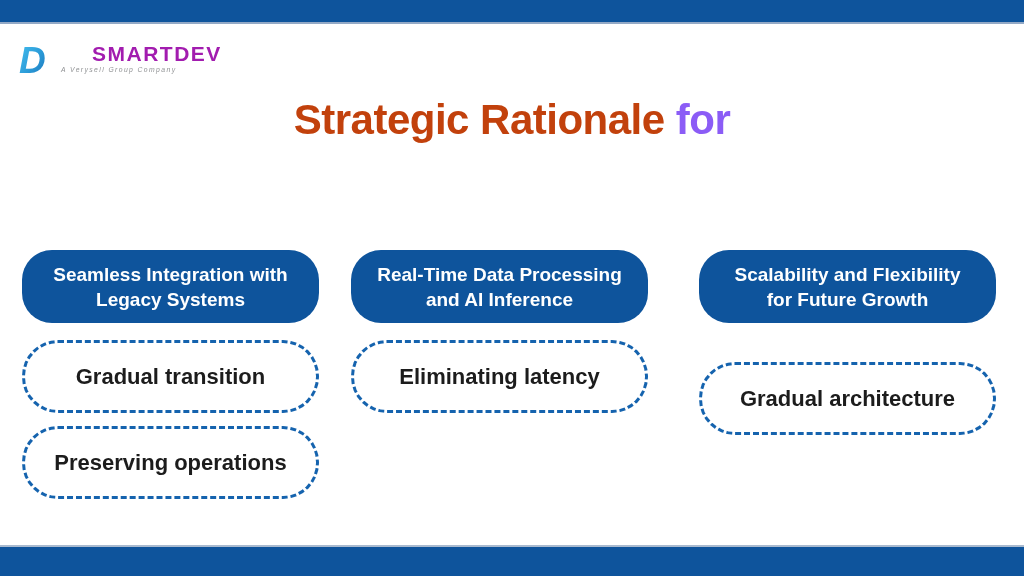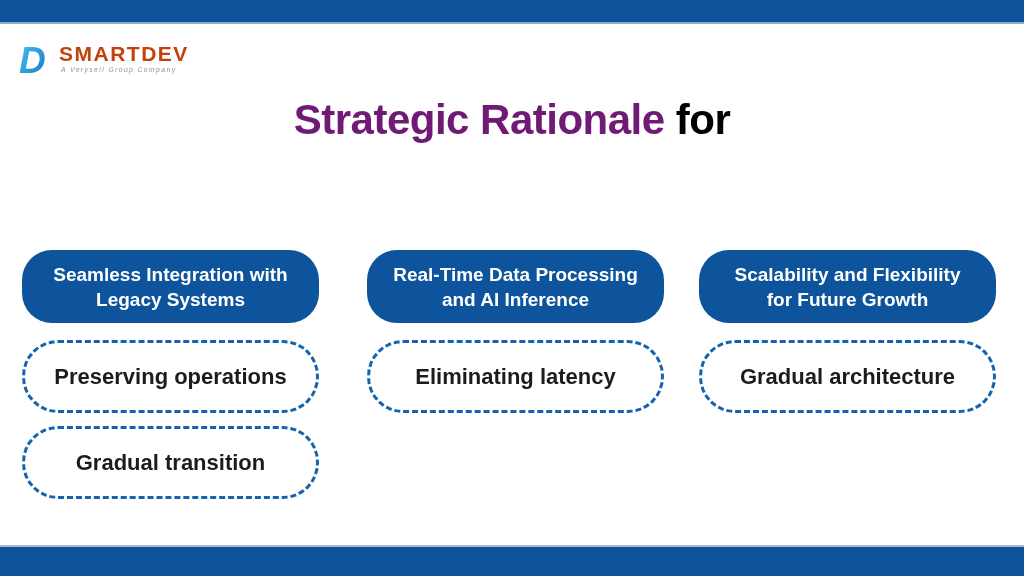--- a/index.html
+++ b/index.html
@@ -38,8 +38,9 @@
     font-size: 21px;
     font-weight: bold;
     letter-spacing: 1.5px;
-    color: #c2410c;
+    color: #a21caf;
     line-height: 22px;
+    margin-left: 33px;
   }
   .logo-tagline {
     font-size: 6.8px;

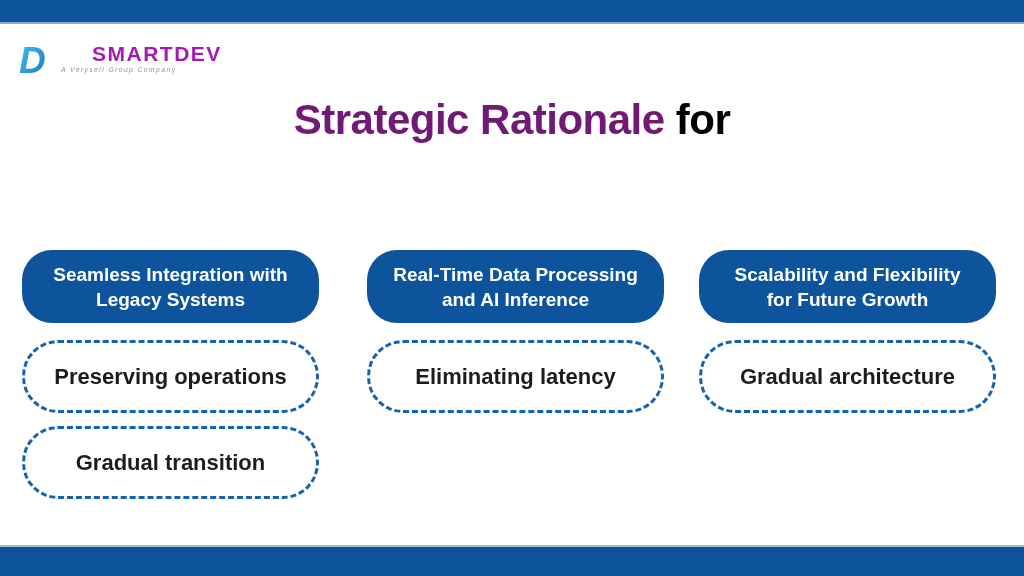--- a/index.html
+++ b/index.html
@@ -60,7 +60,7 @@
     line-height: 63px;
     letter-spacing: -0.5px;
   }
-  .title .hl { color: #701a75; }
+  .title .hl { color: #c2410c; }
   .title .bl { color: #000000; }
   .col {
     position: absolute;

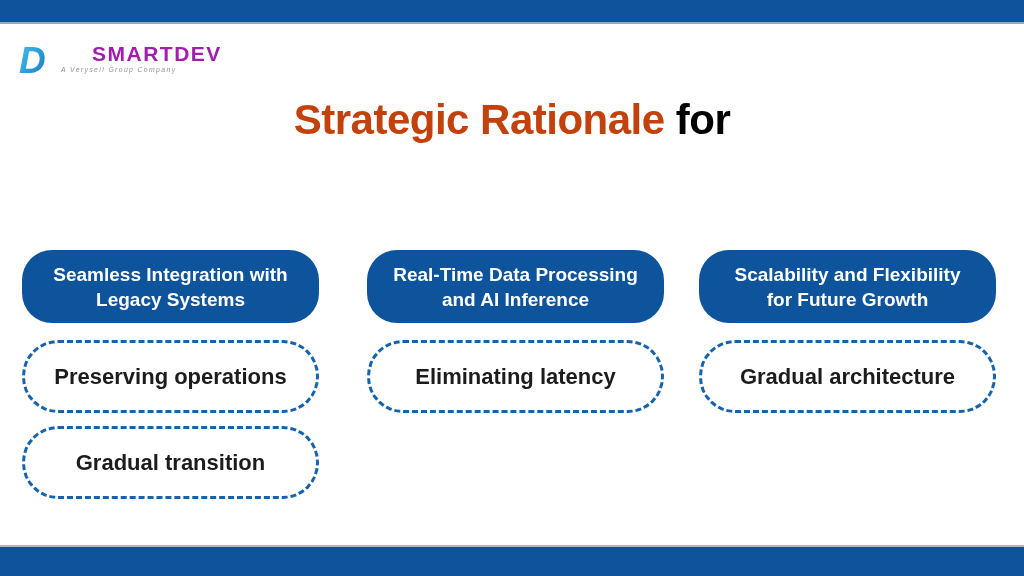--- a/index.html
+++ b/index.html
@@ -61,7 +61,7 @@
     letter-spacing: -0.5px;
   }
   .title .hl { color: #c2410c; }
-  .title .bl { color: #000000; }
+  .title .bl { color: #8b5cf6; }
   .col {
     position: absolute;
     top: 250px;

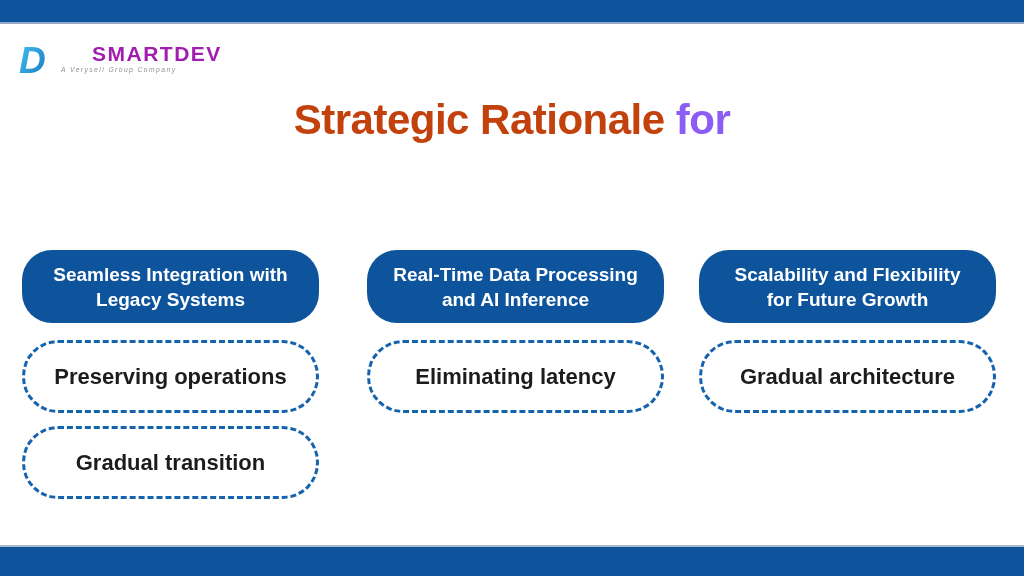--- a/index.html
+++ b/index.html
@@ -70,7 +70,7 @@
     flex-direction: column;
   }
   .col-1 { left: 22px; }
-  .col-2 { left: 367px; }
+  .col-2 { left: 351px; }
   .col-3 { left: 699px; }
   .header-pill {
     height: 73px;

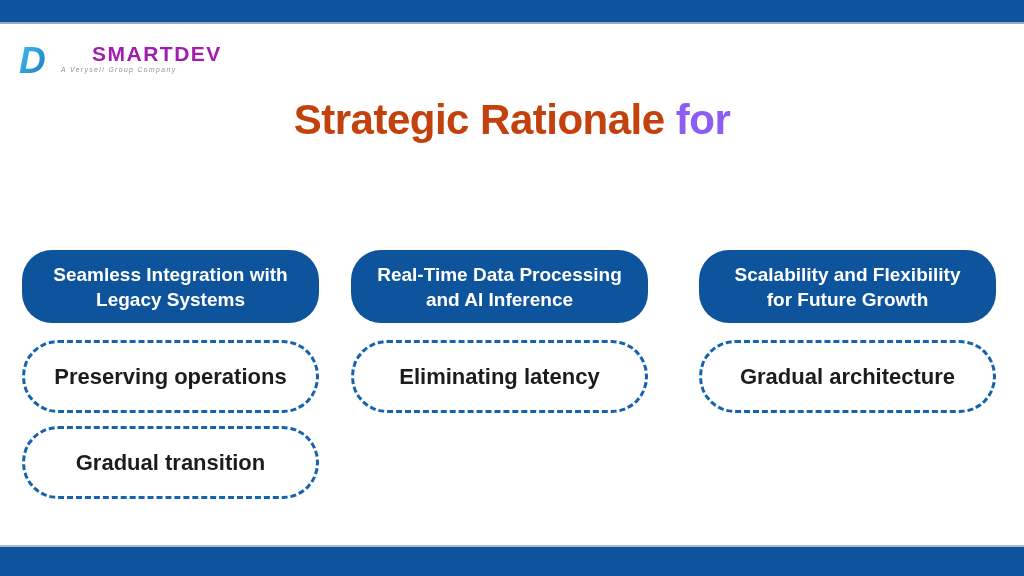--- a/index.html
+++ b/index.html
@@ -71,7 +71,7 @@
   }
   .col-1 { left: 22px; }
   .col-2 { left: 351px; }
-  .col-3 { left: 699px; }
+  .col-3 { left: 699px; gap: 22px; }
   .header-pill {
     height: 73px;
     border-radius: 30px;

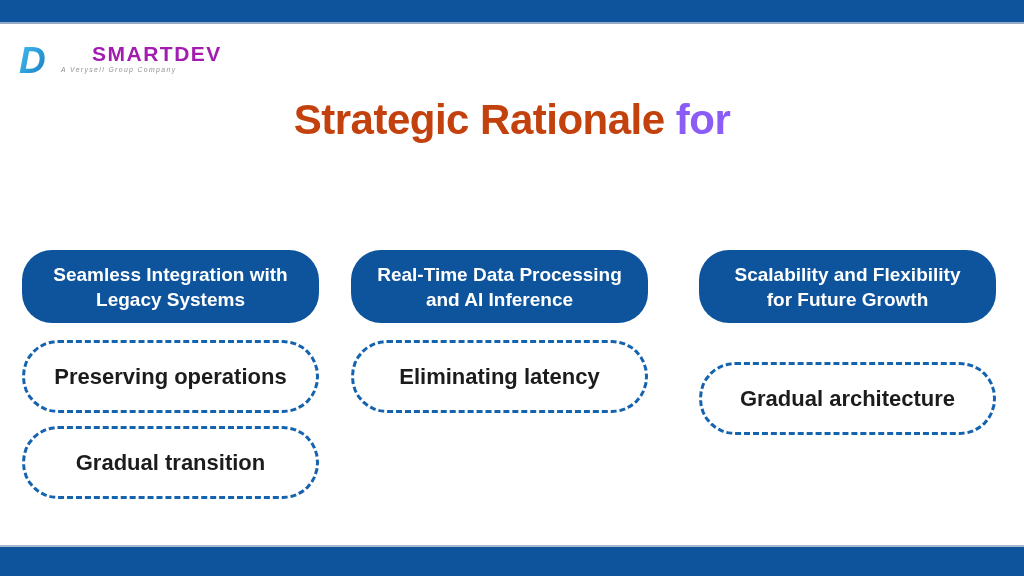--- a/index.html
+++ b/index.html
@@ -137,8 +137,8 @@
   <div class="col col-1">
     <div class="header-pill">Seamless Integration with
 Legacy Systems</div>
+    <div class="benefit-pill">Gradual transition</div>
     <div class="benefit-pill">Preserving operations</div>
-    <div class="benefit-pill">Gradual transition</div>
   </div>
 
   <div class="col col-2">

